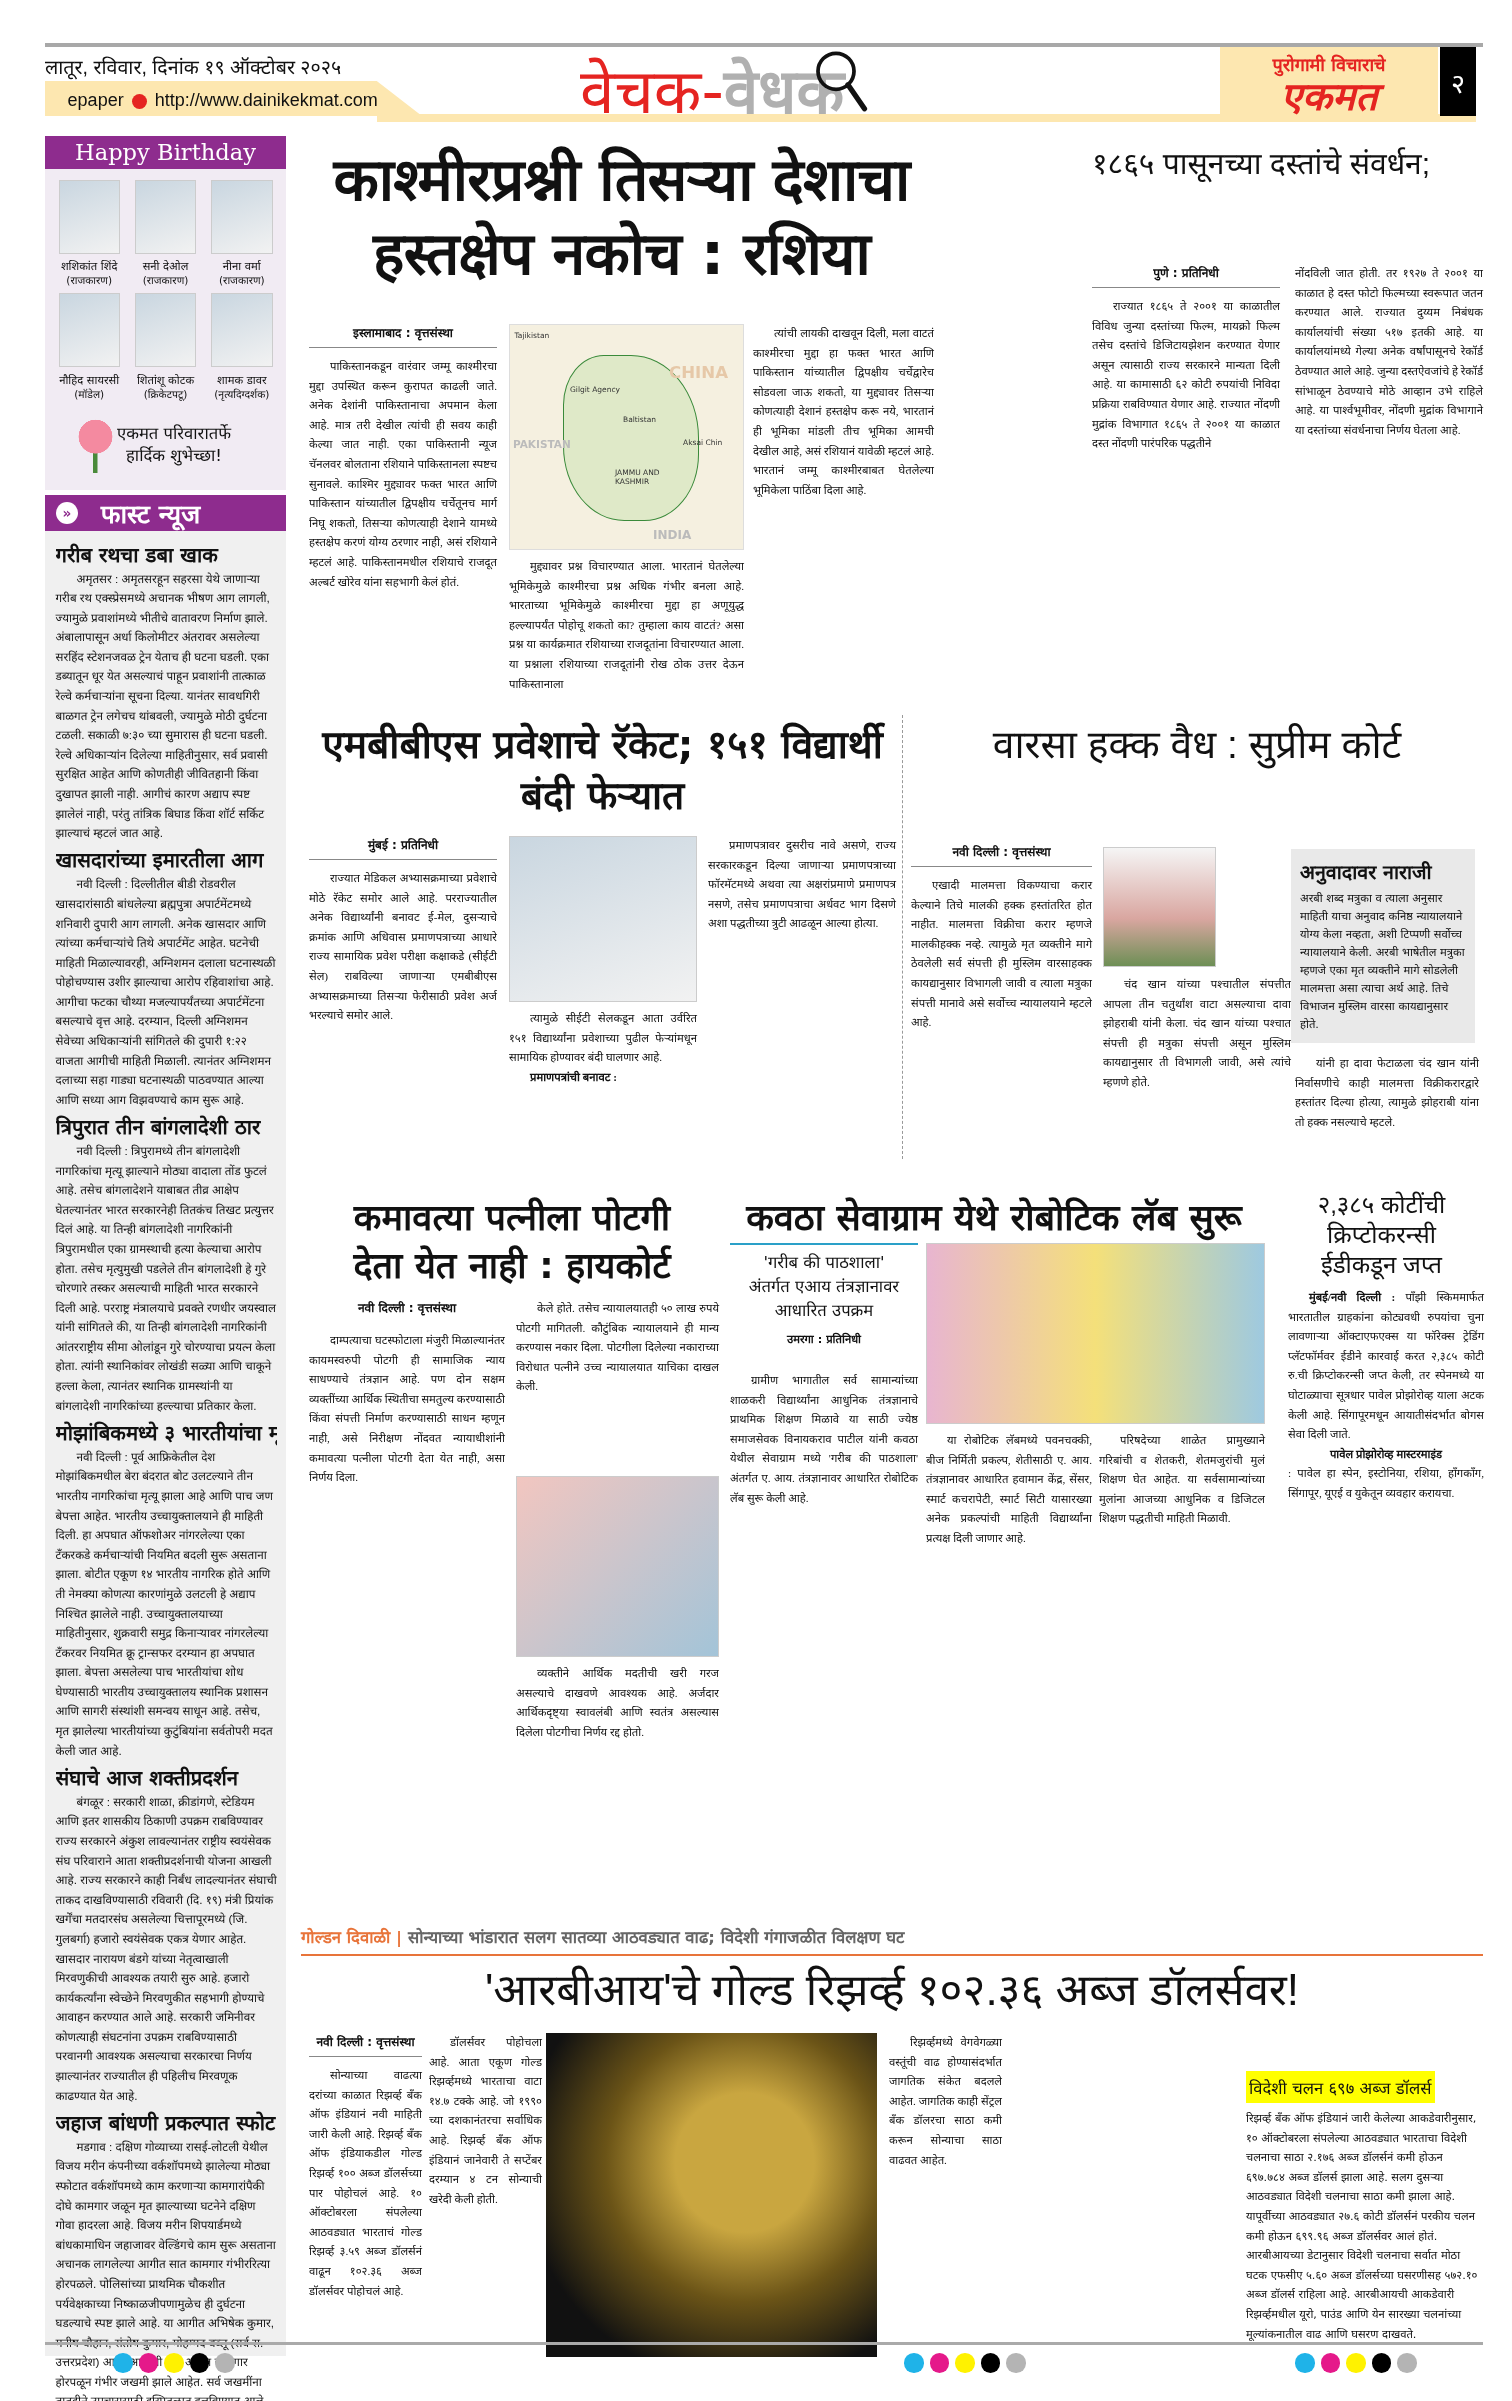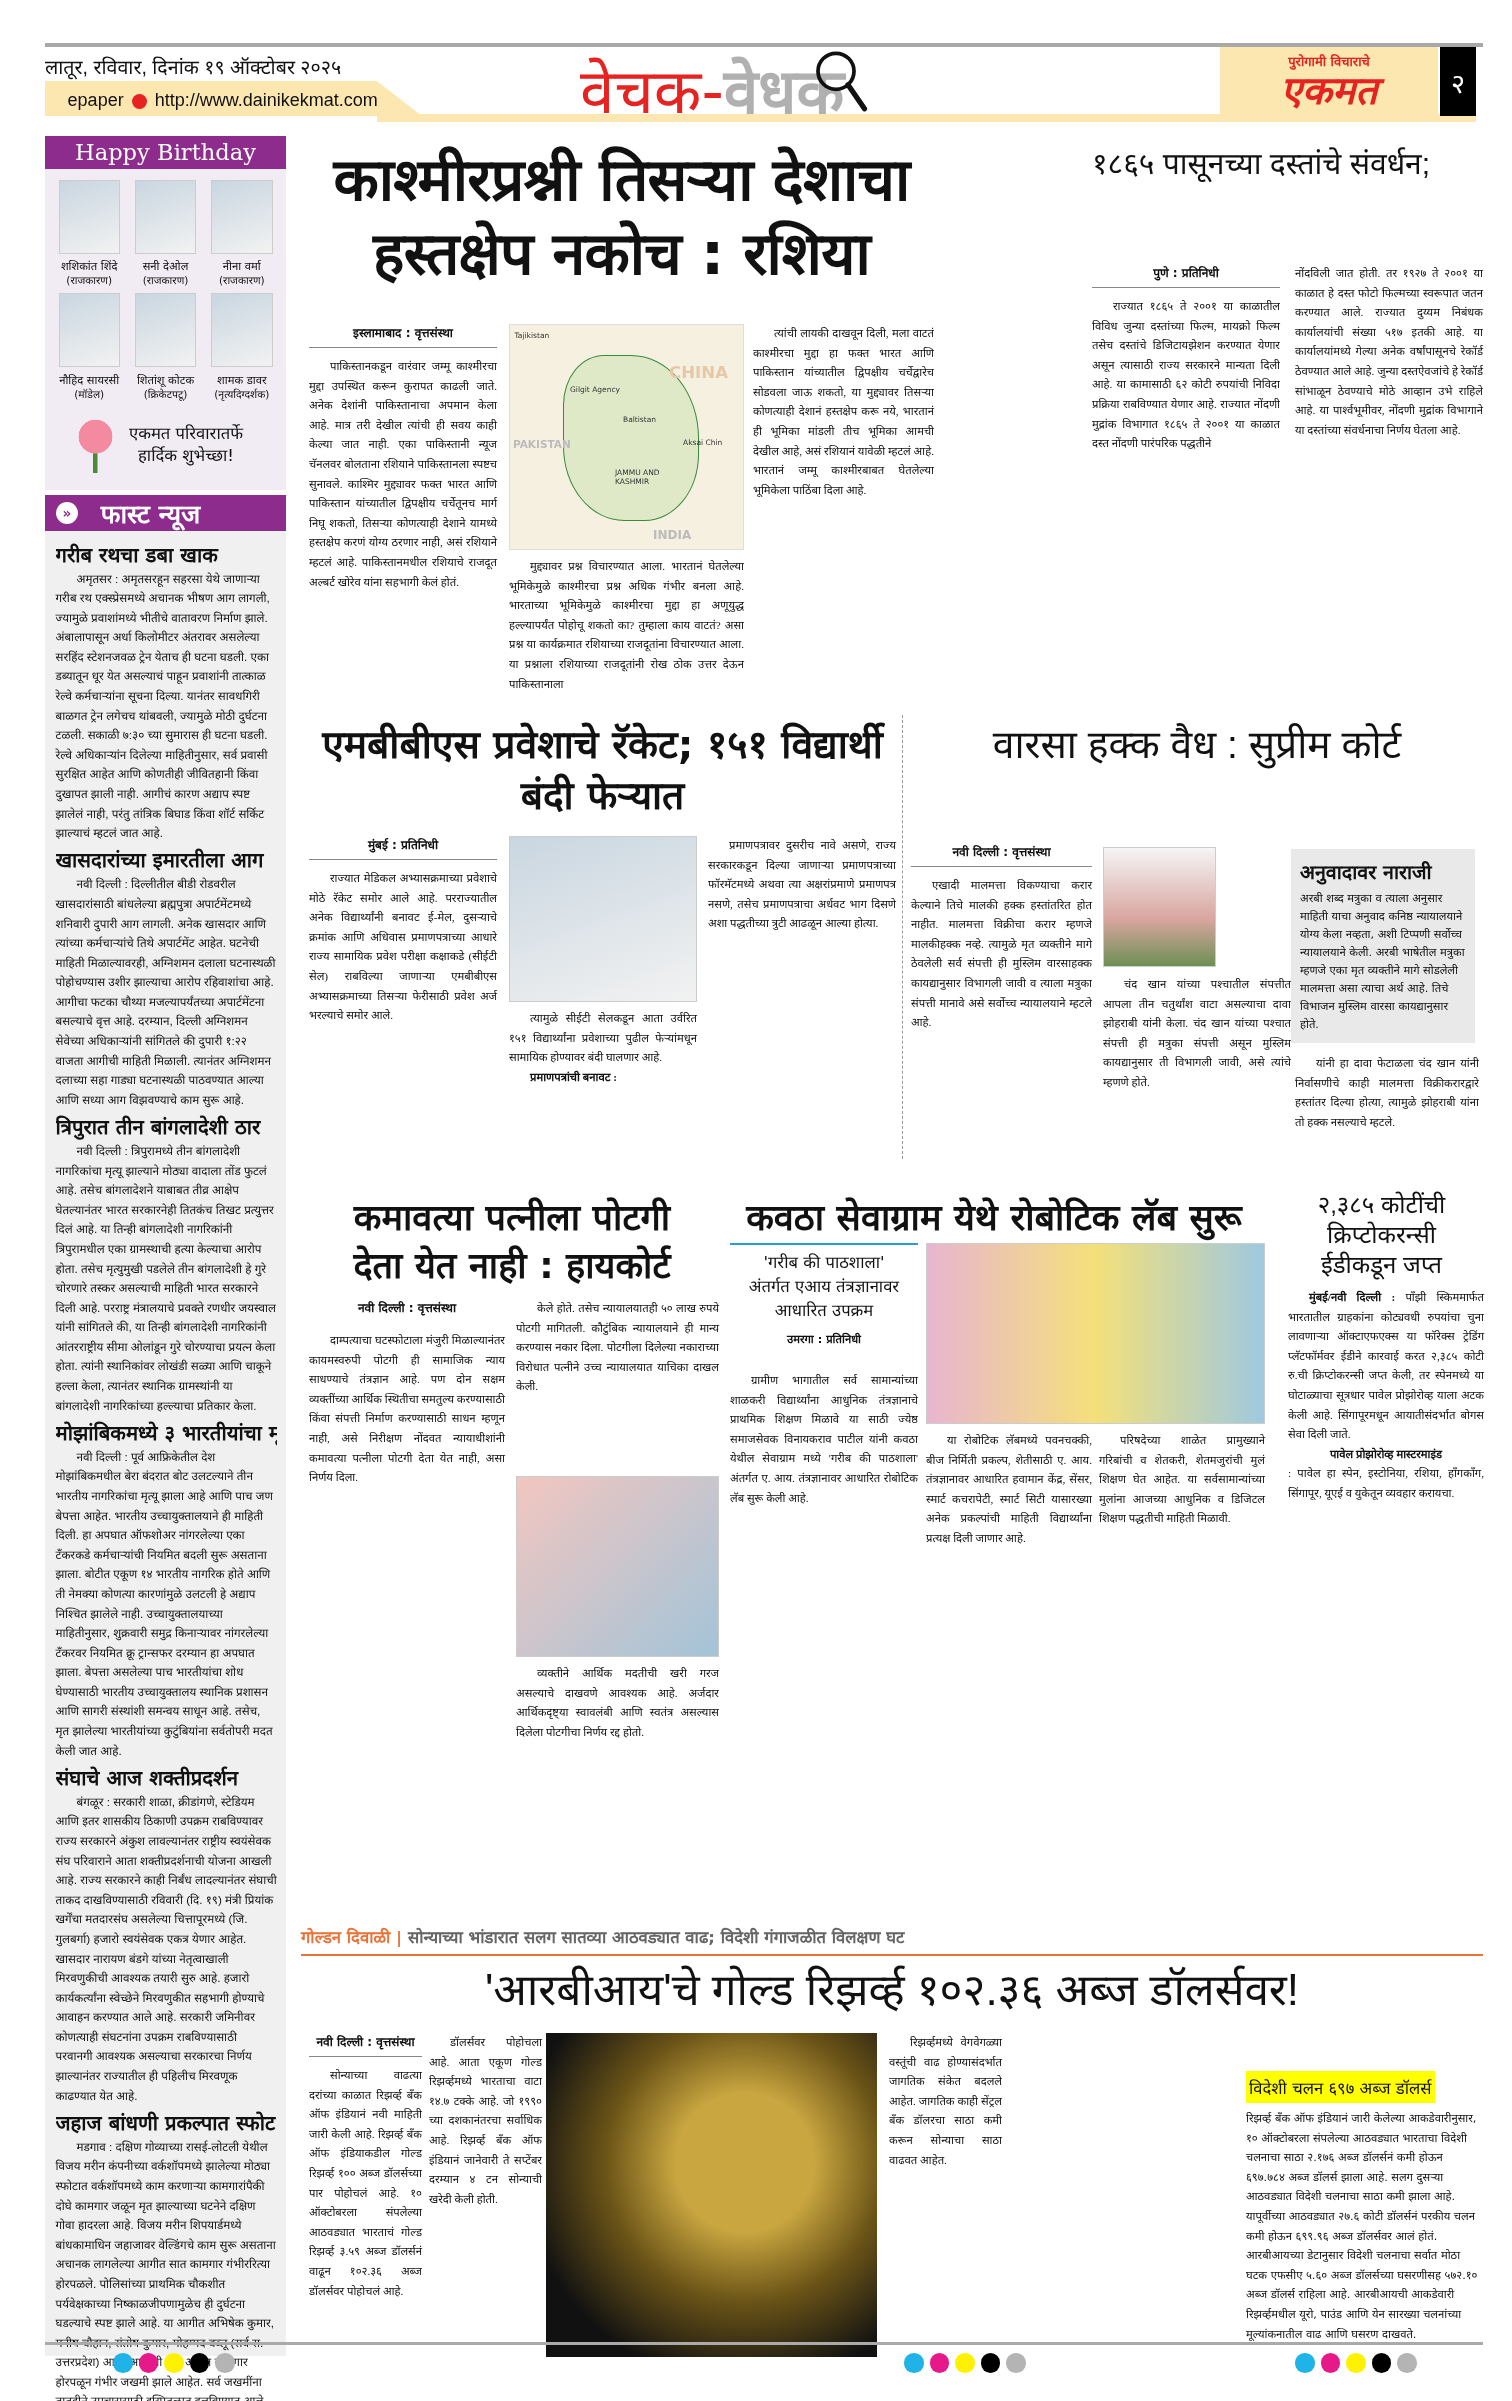--- a/index.html
+++ b/index.html
@@ -15,7 +15,7 @@
   .section-title .b { color: #b0b0b0; font-weight: bold; }
   .mag { left: 812px; top: 47px; width: 60px; height: 68px; }
   .brand { left: 1220px; top: 47px; width: 218px; height: 69px; background: #fde7b0; text-align: center; }
-  .brand .tag { color: #e52421; font-size: 13px; font-weight: bold; margin-top: 4.5px; }
+  .brand .tag { color: #e52421; font-size: 18px; font-weight: bold; margin-top: 4.5px; }
   .brand .name { color: #e52421; font-size: 39px; font-weight: bold; font-style: italic; line-height: 42px; }
   .pageno { left: 1440px; top: 47px; width: 36px; height: 69px; background: #000; color: #fff; font-size: 27px; text-align: center; padding-top: 16.6px; }
 

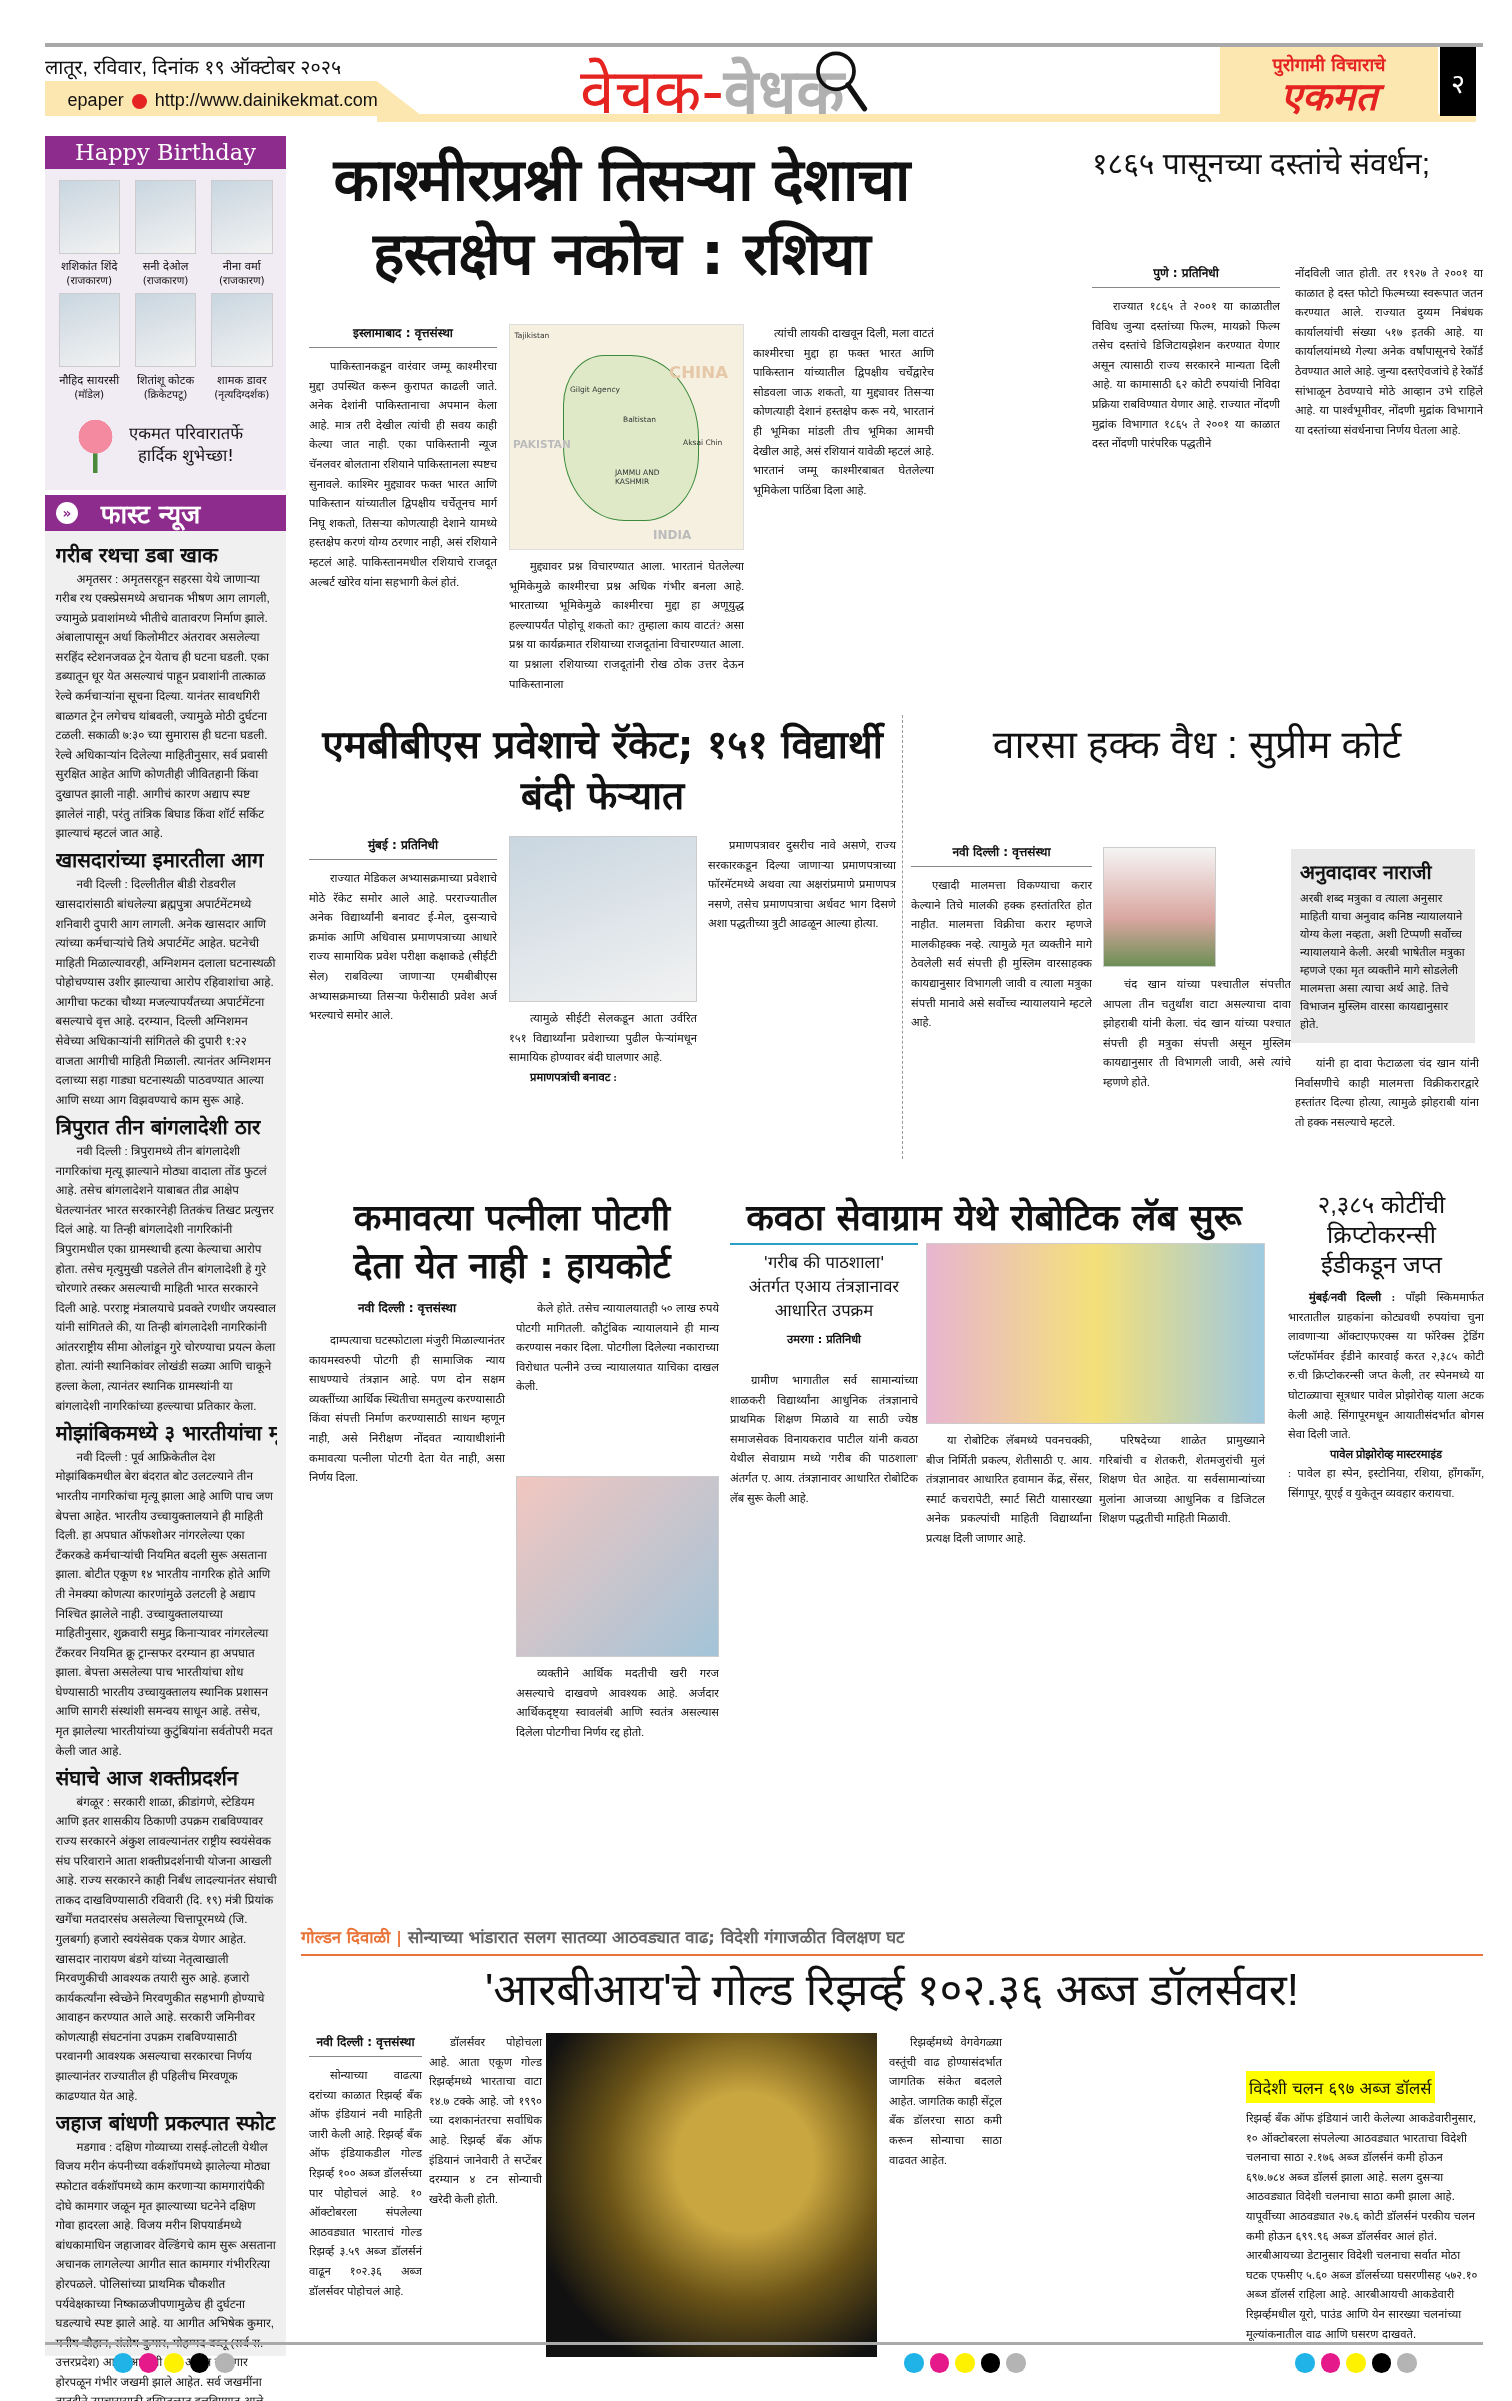--- a/index.html
+++ b/index.html
@@ -27,7 +27,7 @@
   .bphoto { height: 74px; border: 0.8px dotted #666; margin: 0 4.5px; }
   .bname { font-size: 11.3px; margin-top: 4.5px; }
   .brole { font-size: 10.5px; }
-  .bwish { display:flex; align-items:center; gap: 13px; padding: 16.6px 0 0 30px; }
+  .bwish { display:flex; align-items:center; gap: 1px; padding: 16.6px 0 0 30px; }
   .bouquet { width: 41px; height: 56px; background: radial-gradient(circle at 50% 35%, #f48aa0 0 40%, transparent 41%), linear-gradient(#4a8a3a,#4a8a3a) 50% 100%/4.5px 22.6px no-repeat; }
   .bwish-text { font-size: 16.6px; text-align: center; line-height: 22.6px; }
 

